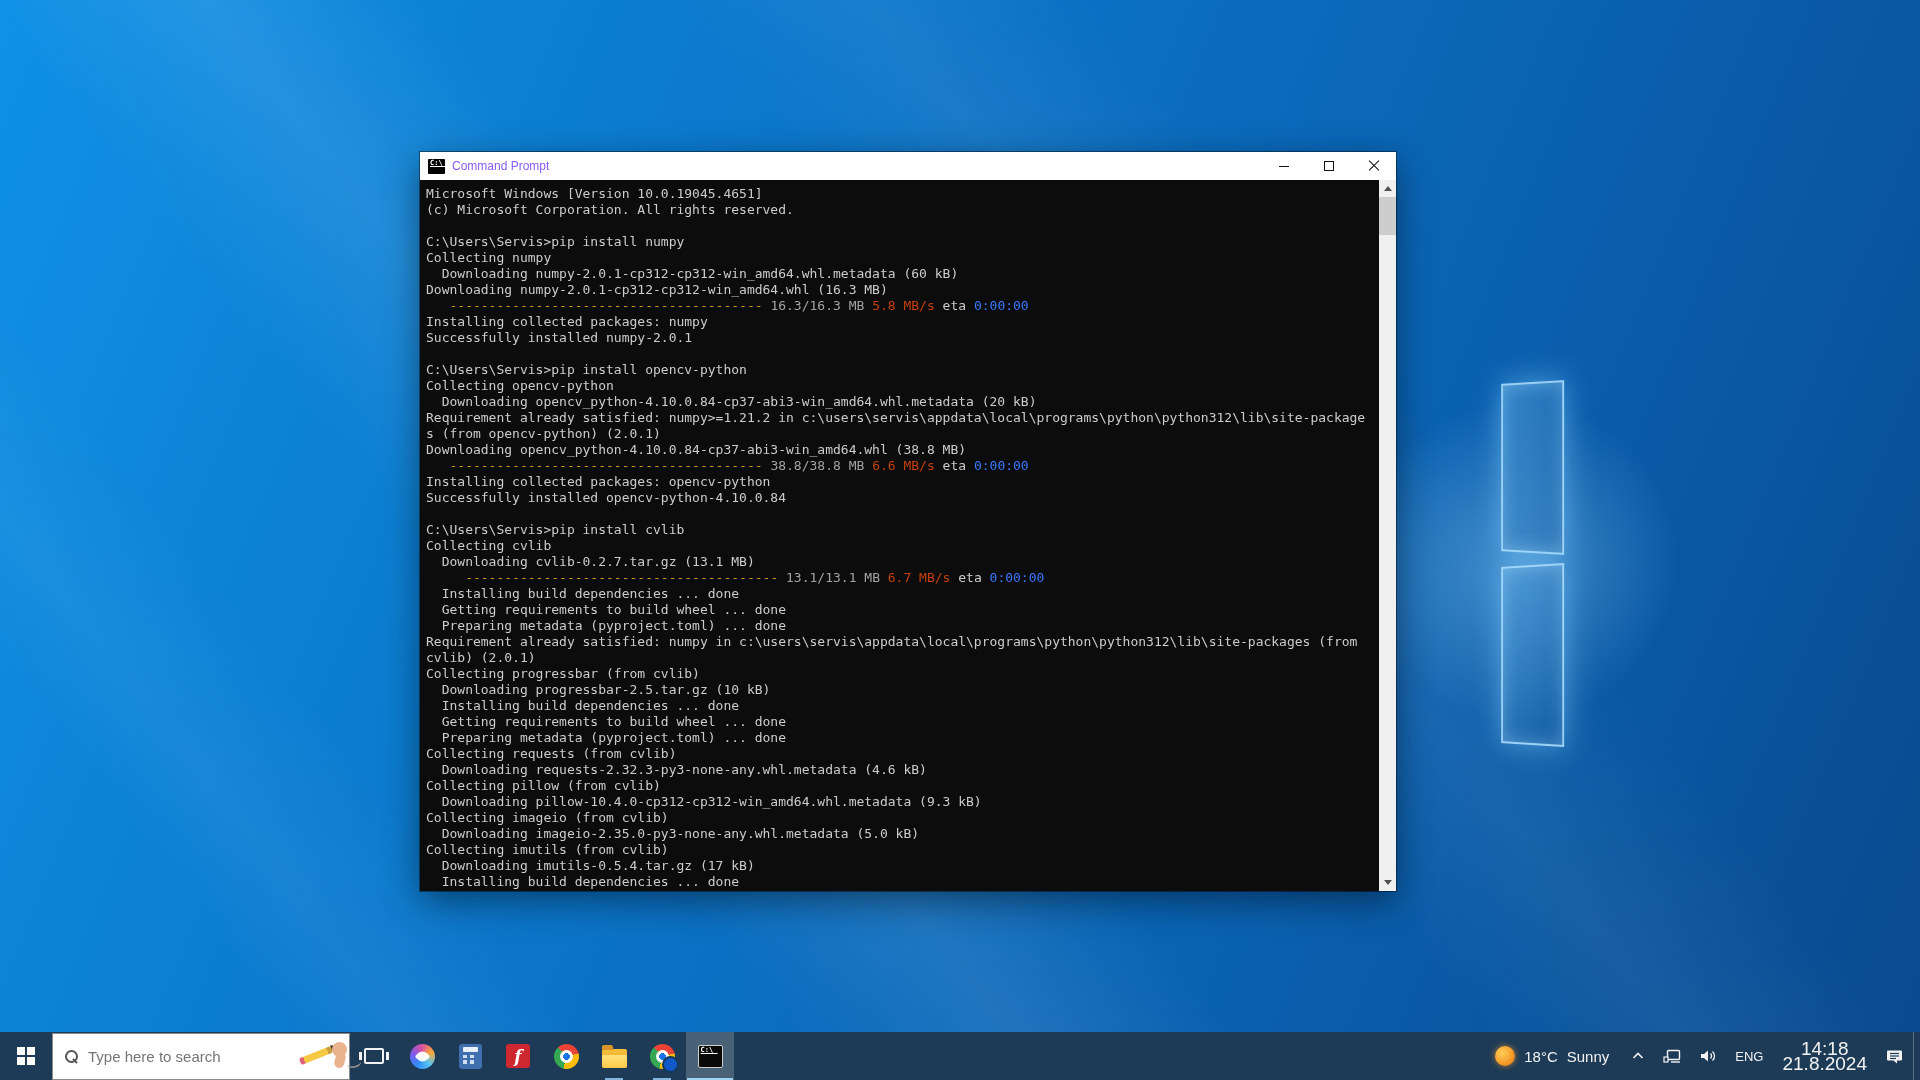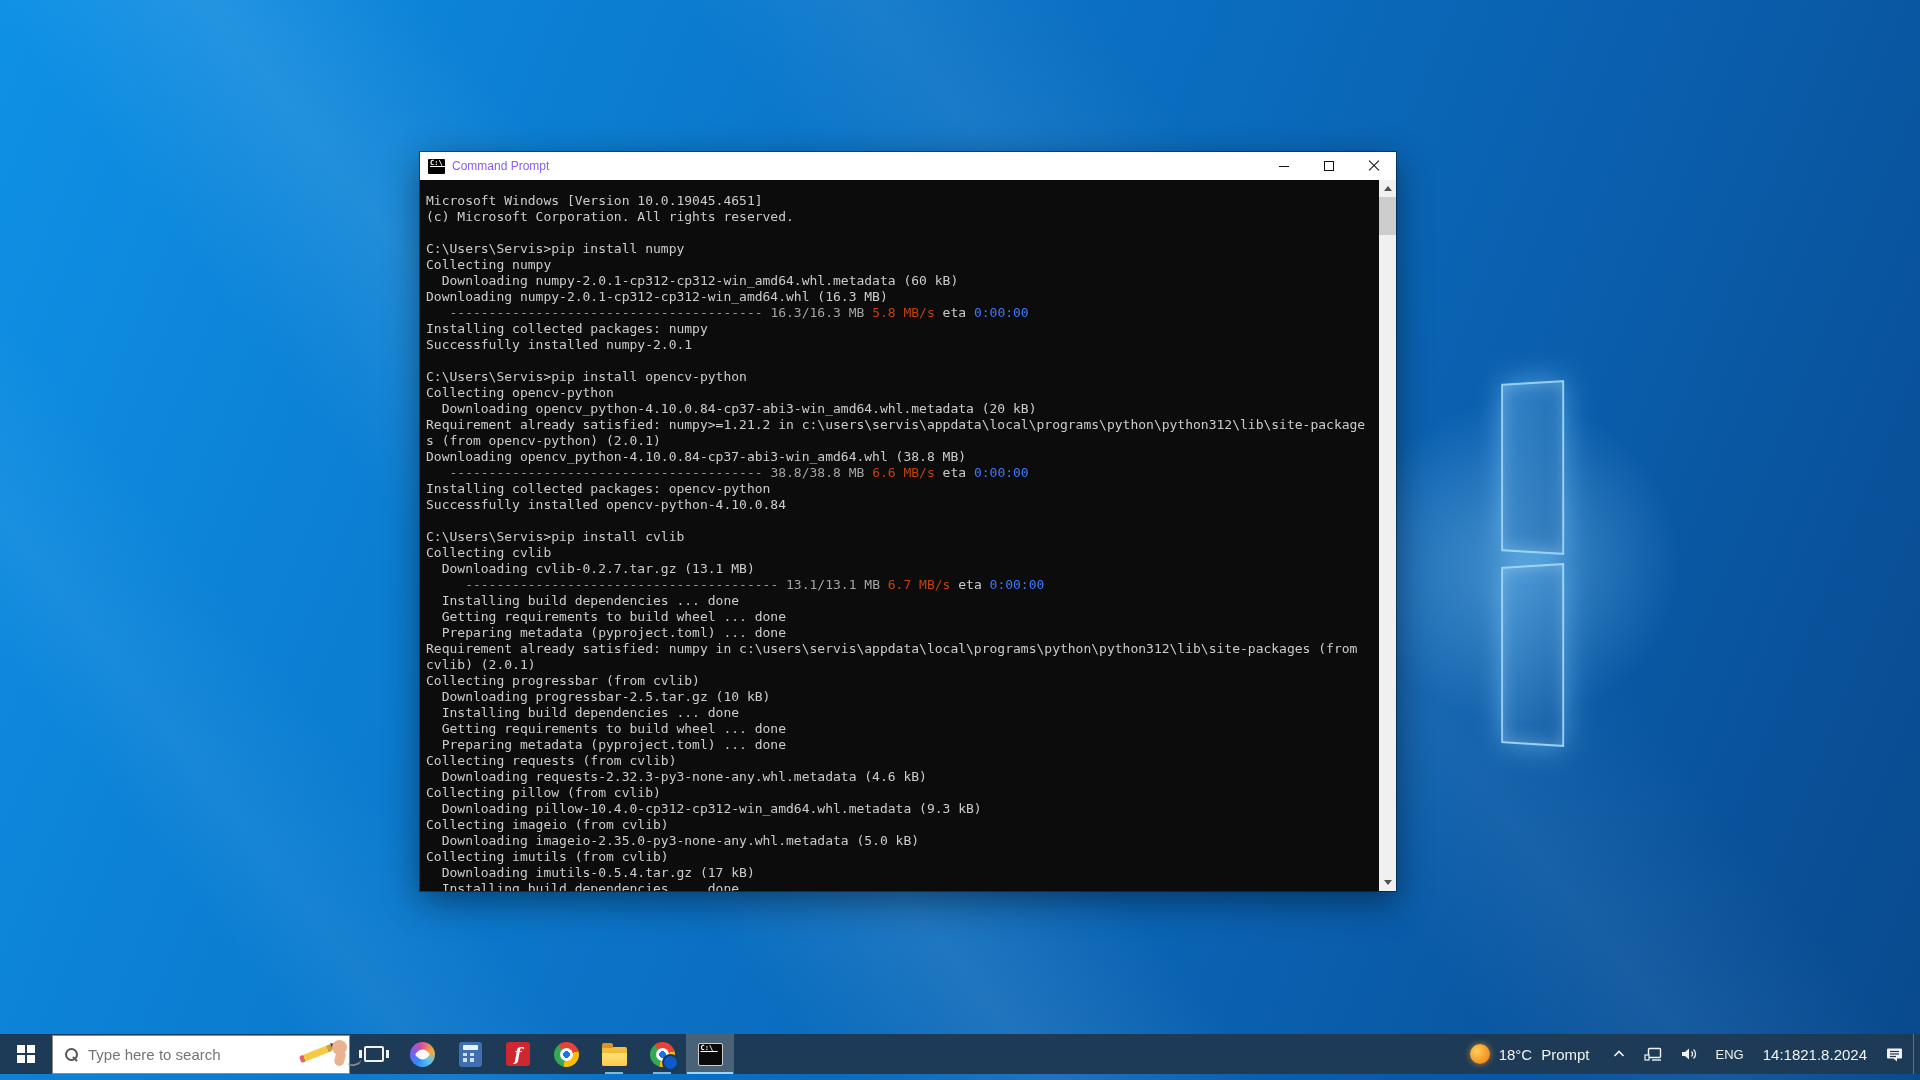--- a/index.html
+++ b/index.html
@@ -45,7 +45,7 @@
   .gl-close::before { transform:rotate(45deg); } .gl-close::after { transform:rotate(-45deg); }
 
   .terminal { position:absolute; top:28px; left:0; right:0; bottom:0; background:#0c0c0c;
-    padding:13px 20px 0 6px; font:13px/16px "DejaVu Sans Mono",monospace; color:#cccccc;
+    padding:6px 20px 0 6px; font:13px/16px "DejaVu Sans Mono",monospace; color:#cccccc;
     white-space:pre; overflow:hidden; }
   .tline { height:16px; }
   .c-fg{color:#cccccc} .c-y{color:#c19c00} .c-g{color:#a3a3a3} .c-r{color:#c2410c} .c-b{color:#3b78ff}

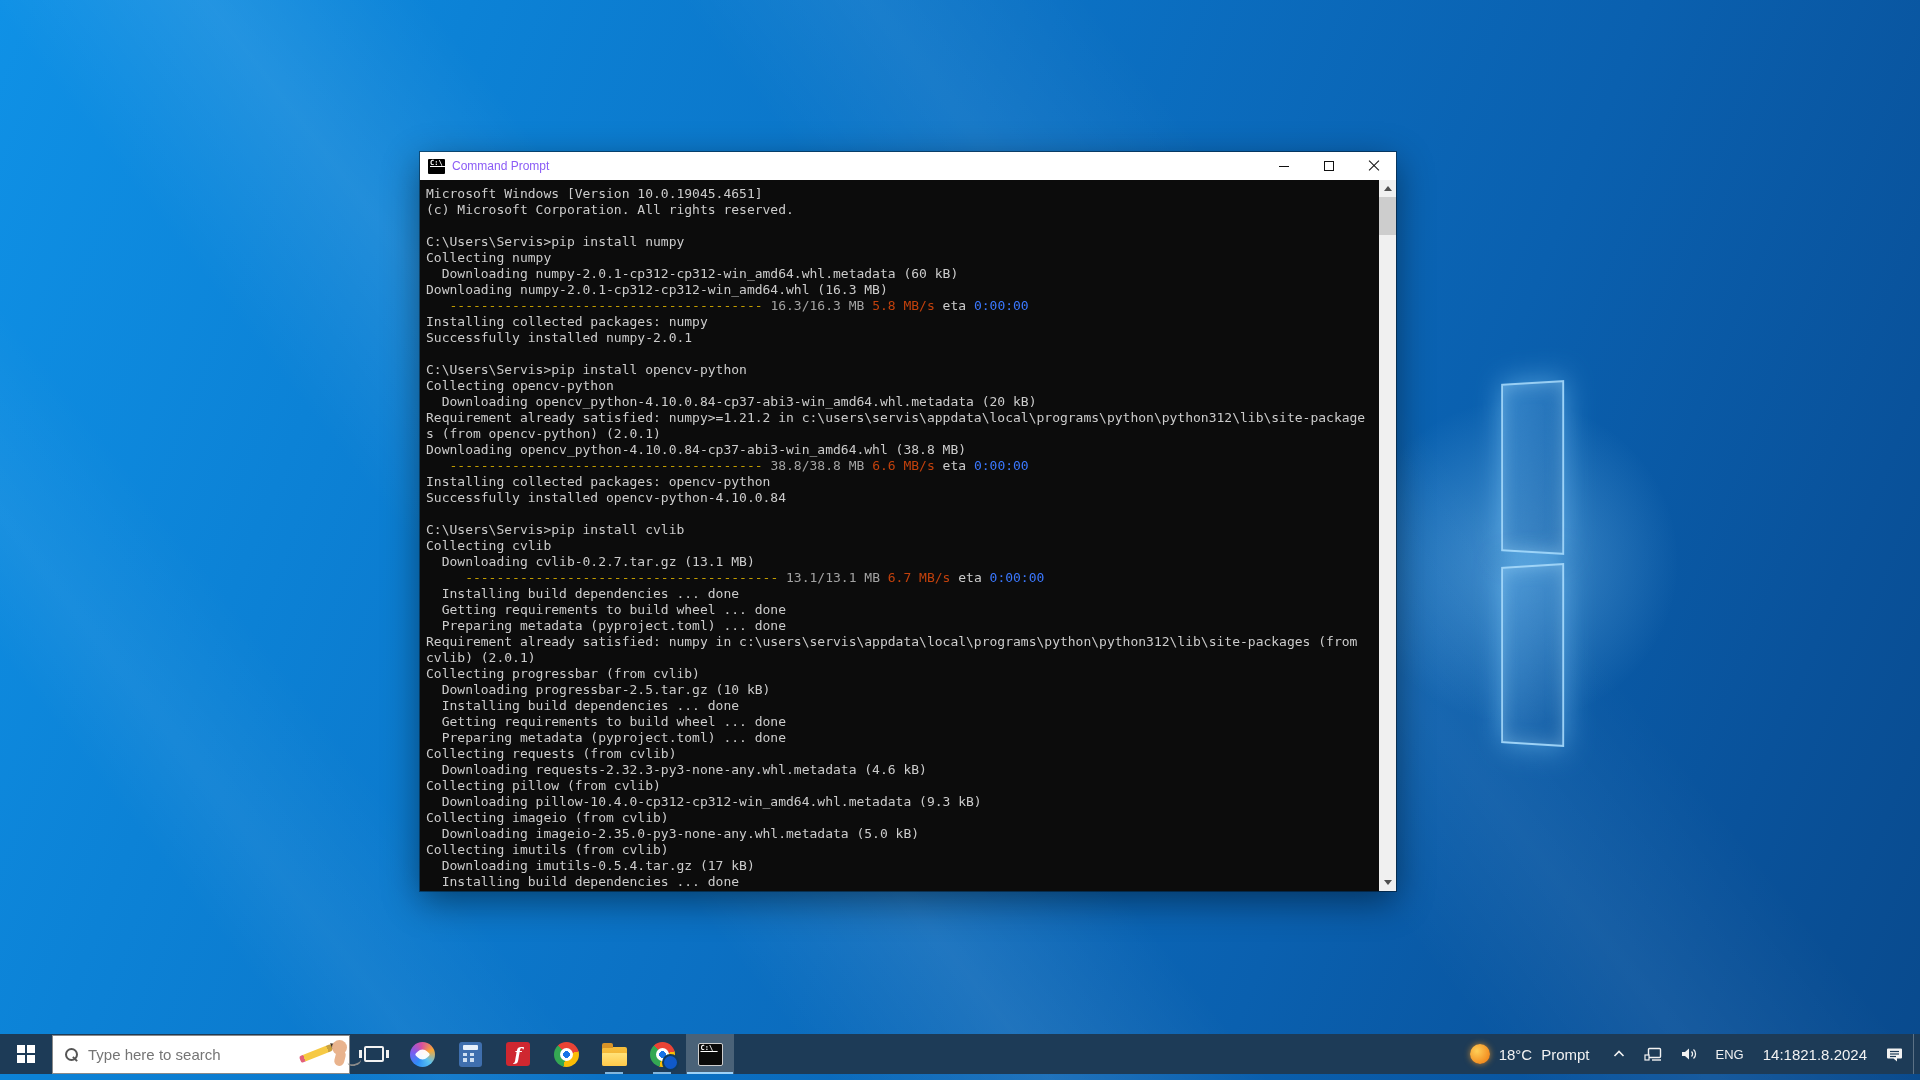--- a/index.html
+++ b/index.html
@@ -59,7 +59,7 @@
   .sb-thumb { position:absolute; top:17px; left:0; width:17px; height:38px; background:#cdcdcd; }
 
   
-  .taskbar { position:absolute; left:0; bottom:6px; width:1920px; height:40px; background:#1d3b57;
+  .taskbar { position:absolute; left:0; bottom:0; width:1920px; height:48px; background:#1d3b57;
     display:flex; align-items:stretch; z-index:10; }
   .tb-start { width:52px; display:flex; align-items:center; justify-content:center; }
   .win-logo { position:relative; width:18px; height:18px; }

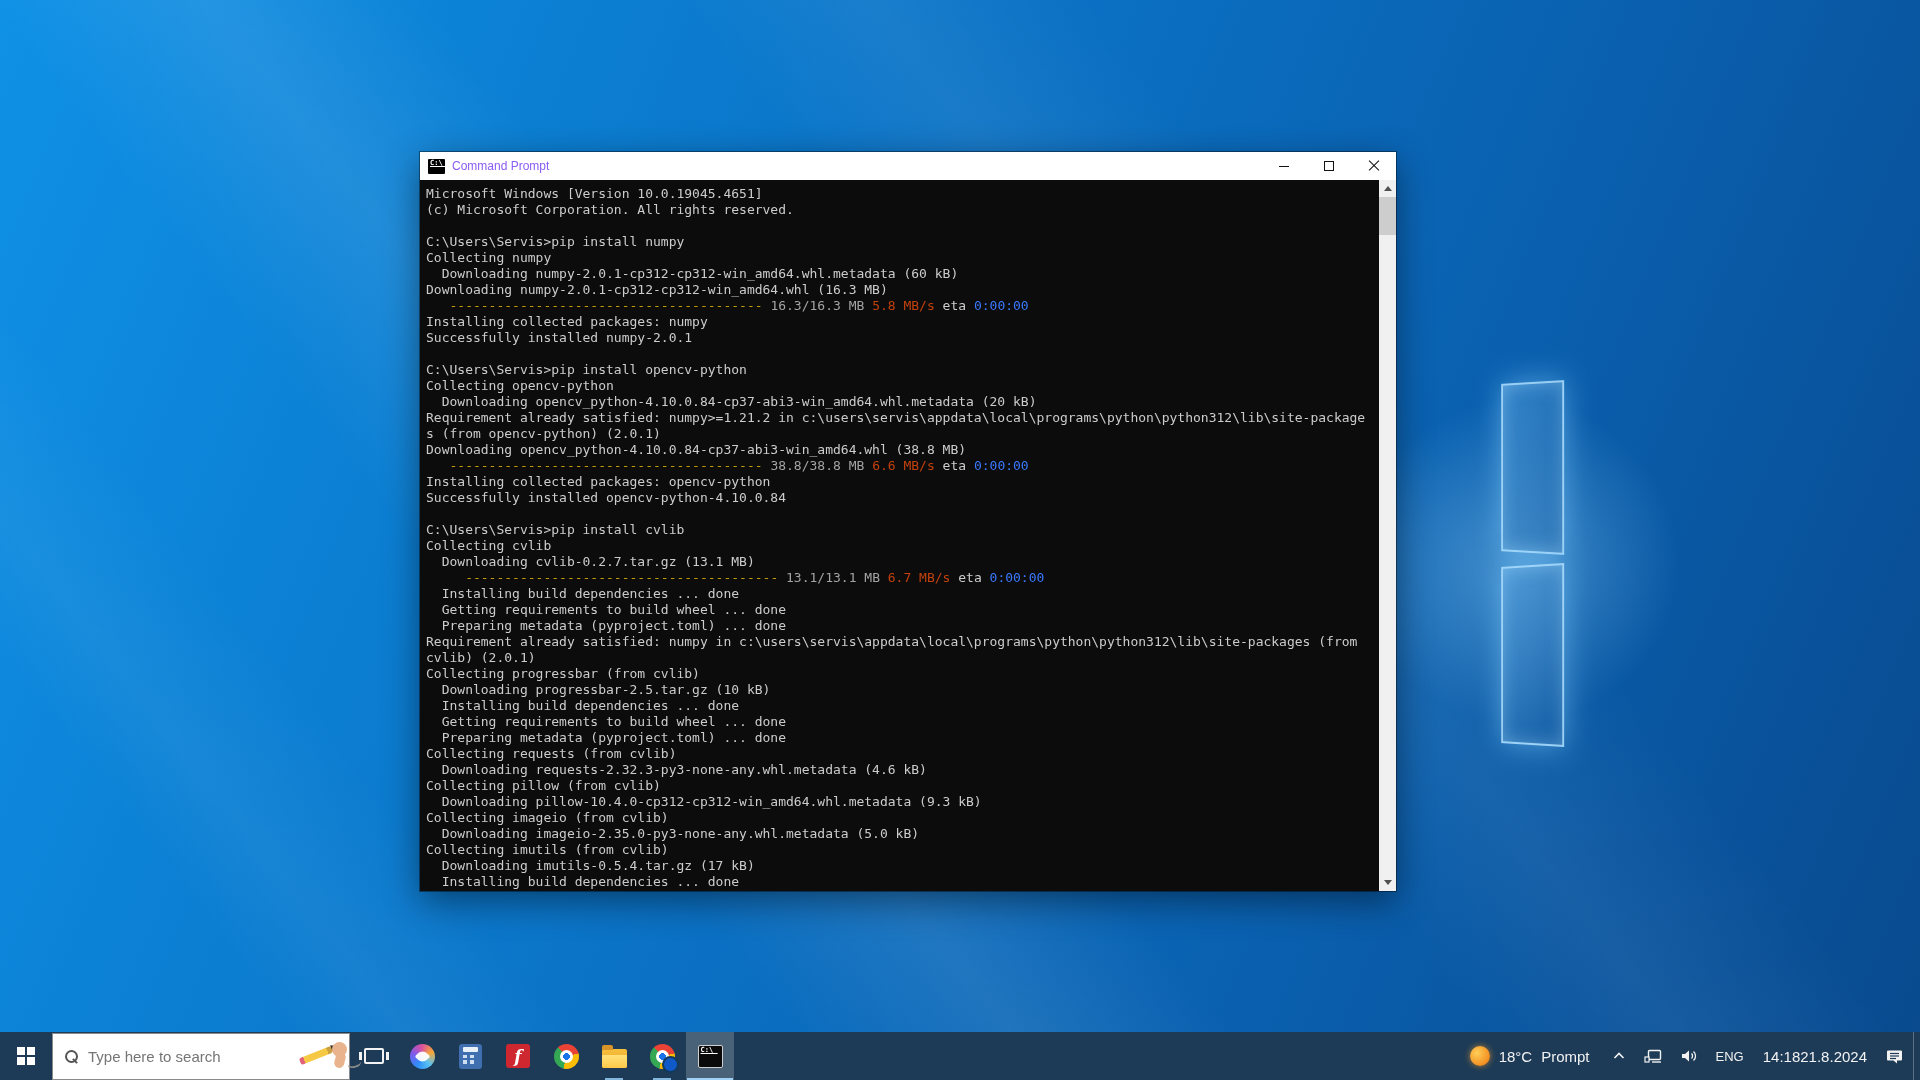--- a/index.html
+++ b/index.html
@@ -231,7 +231,7 @@
       <span class="sun"></span>
       <span class="txt">
         <span>18°C</span>
-        <span>Prompt</span>
+        <span>Sunny</span>
       </span>
     </div>
 

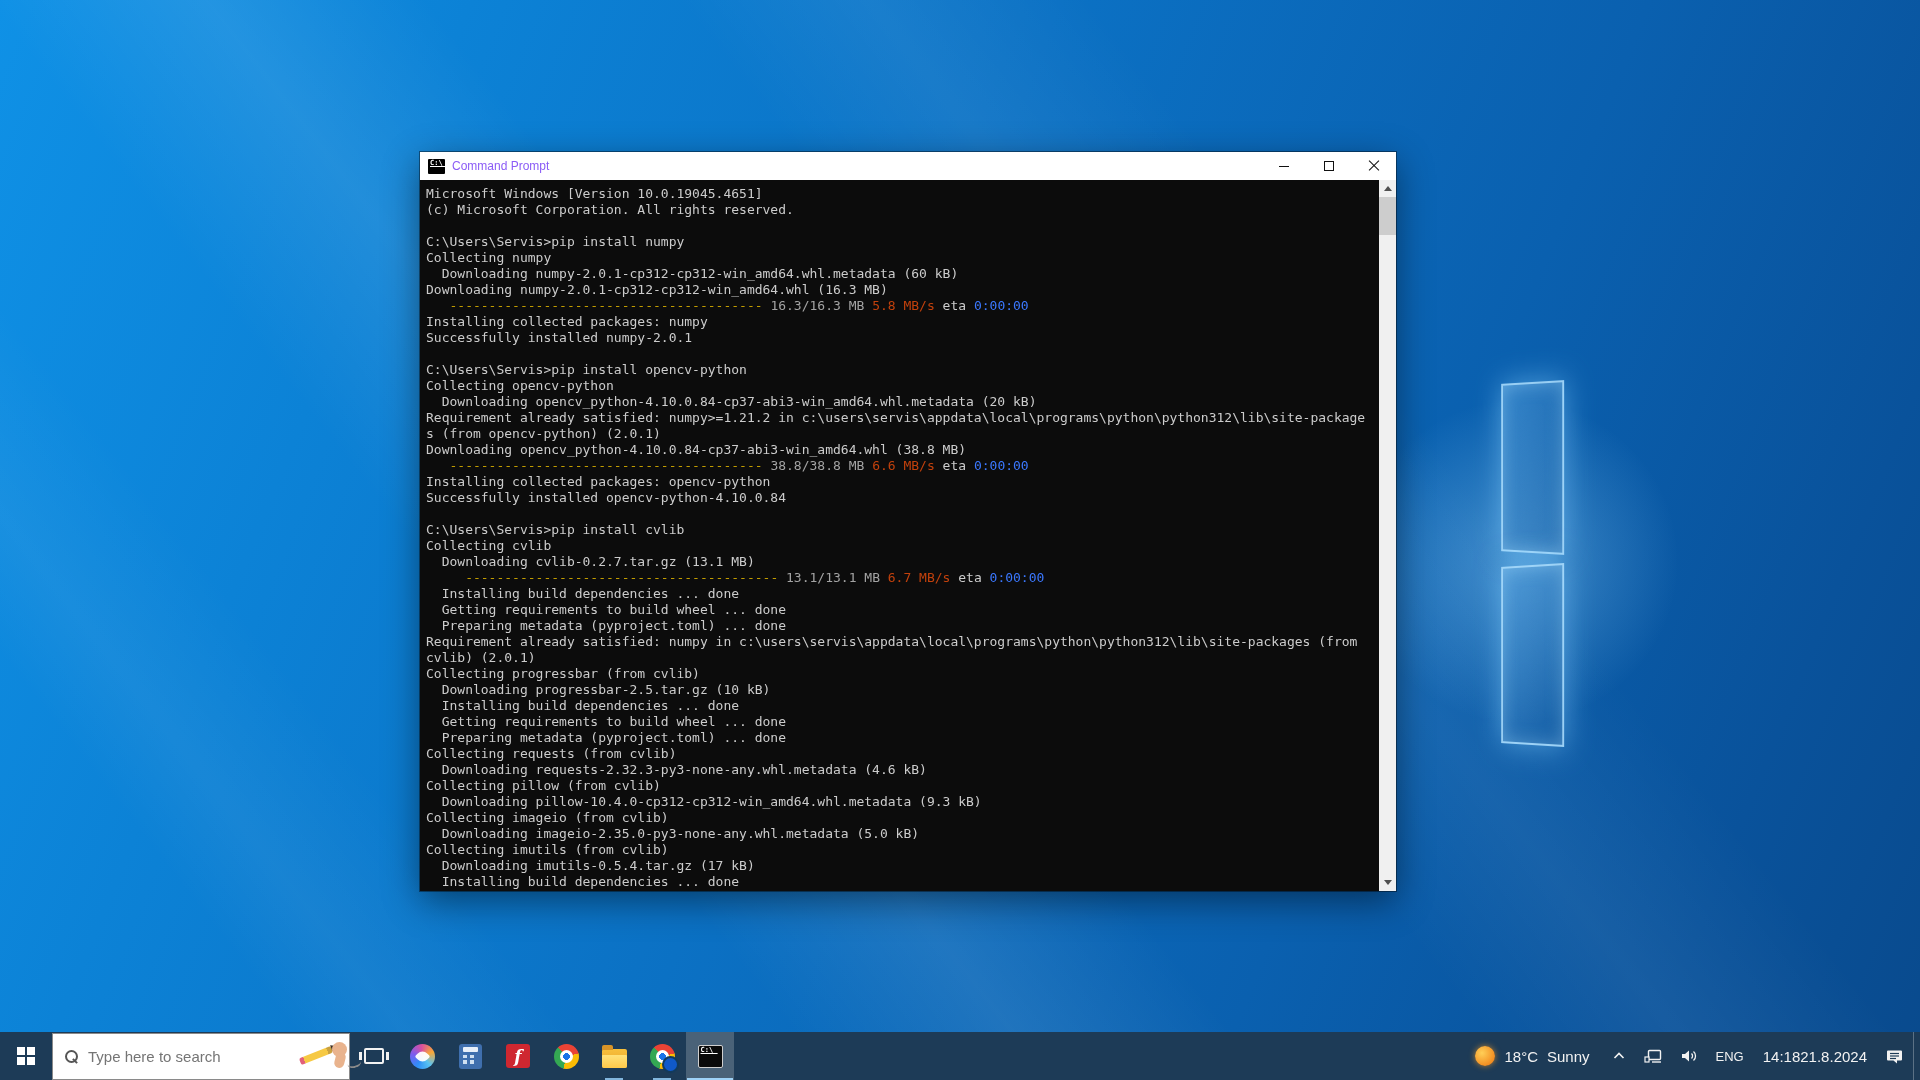--- a/index.html
+++ b/index.html
@@ -130,7 +130,7 @@
   .sun { width:20px; height:20px; border-radius:50%; background:radial-gradient(circle at 35% 35%, #ffcf57, #f28a1e 75%); box-shadow:0 0 6px rgba(250,160,40,.7); }
   .weather .txt { display:flex; gap:9px; }
   .lang { font-size:13px; }
-  .clock { justify-content:center; font-size:15px; line-height:15px; text-align:center; padding:0 10px; }
+  .clock { flex-direction:column; justify-content:center; font-size:19px; line-height:15px; text-align:center; padding:0 10px; }
   .show-desktop { width:7px; height:100%; border-left:1px solid rgba(255,255,255,.28); }
   .tray-svg { display:block; }
 </style>

